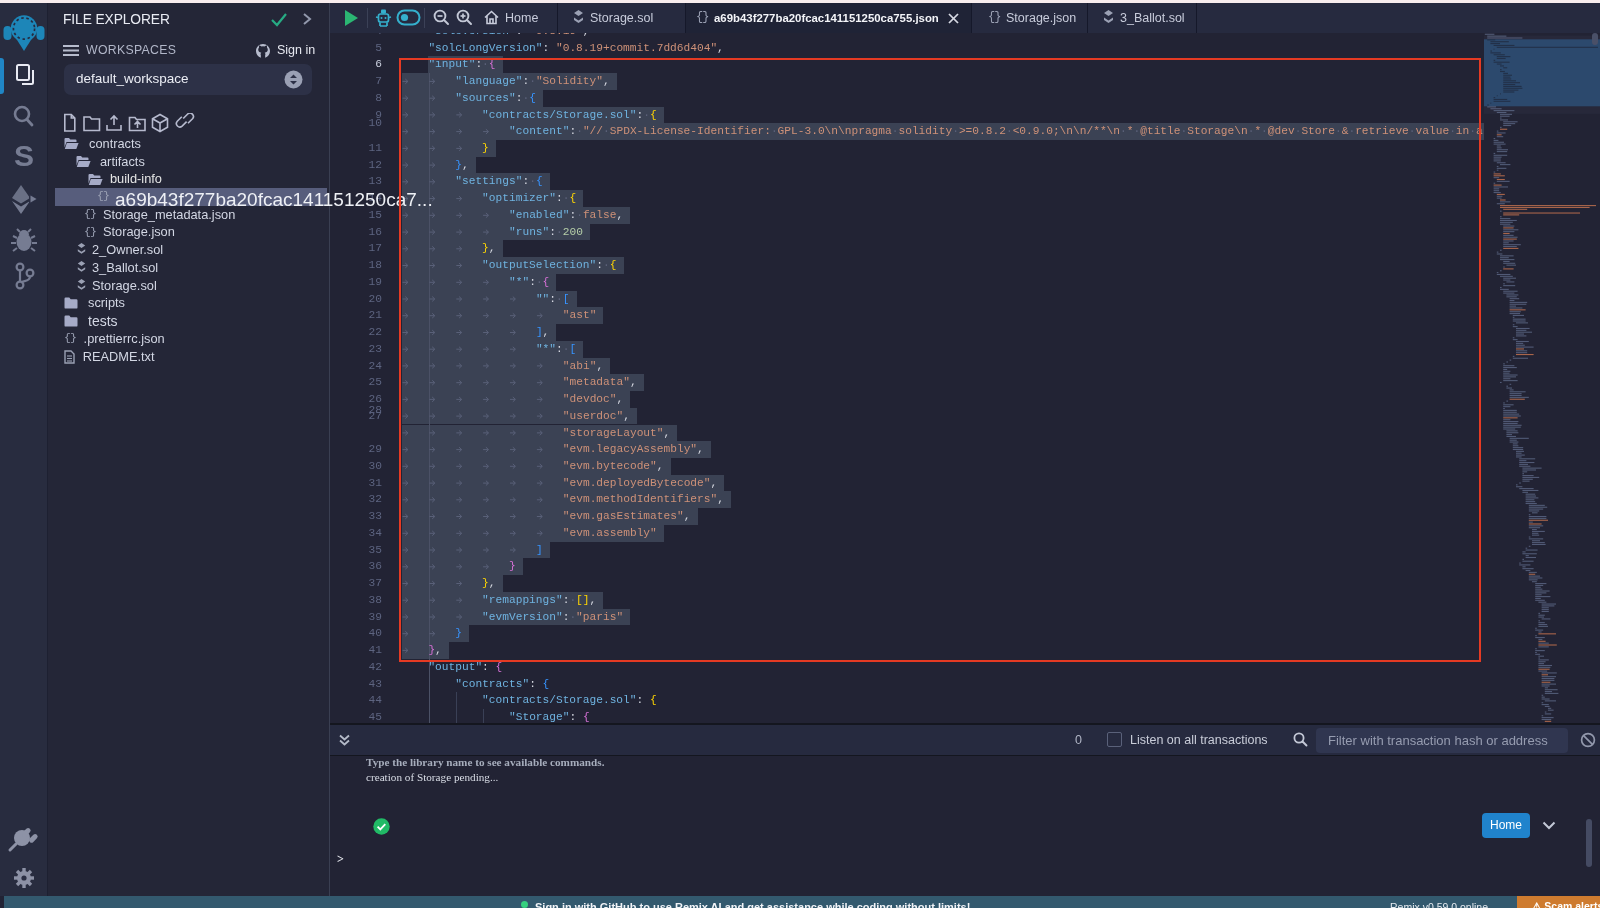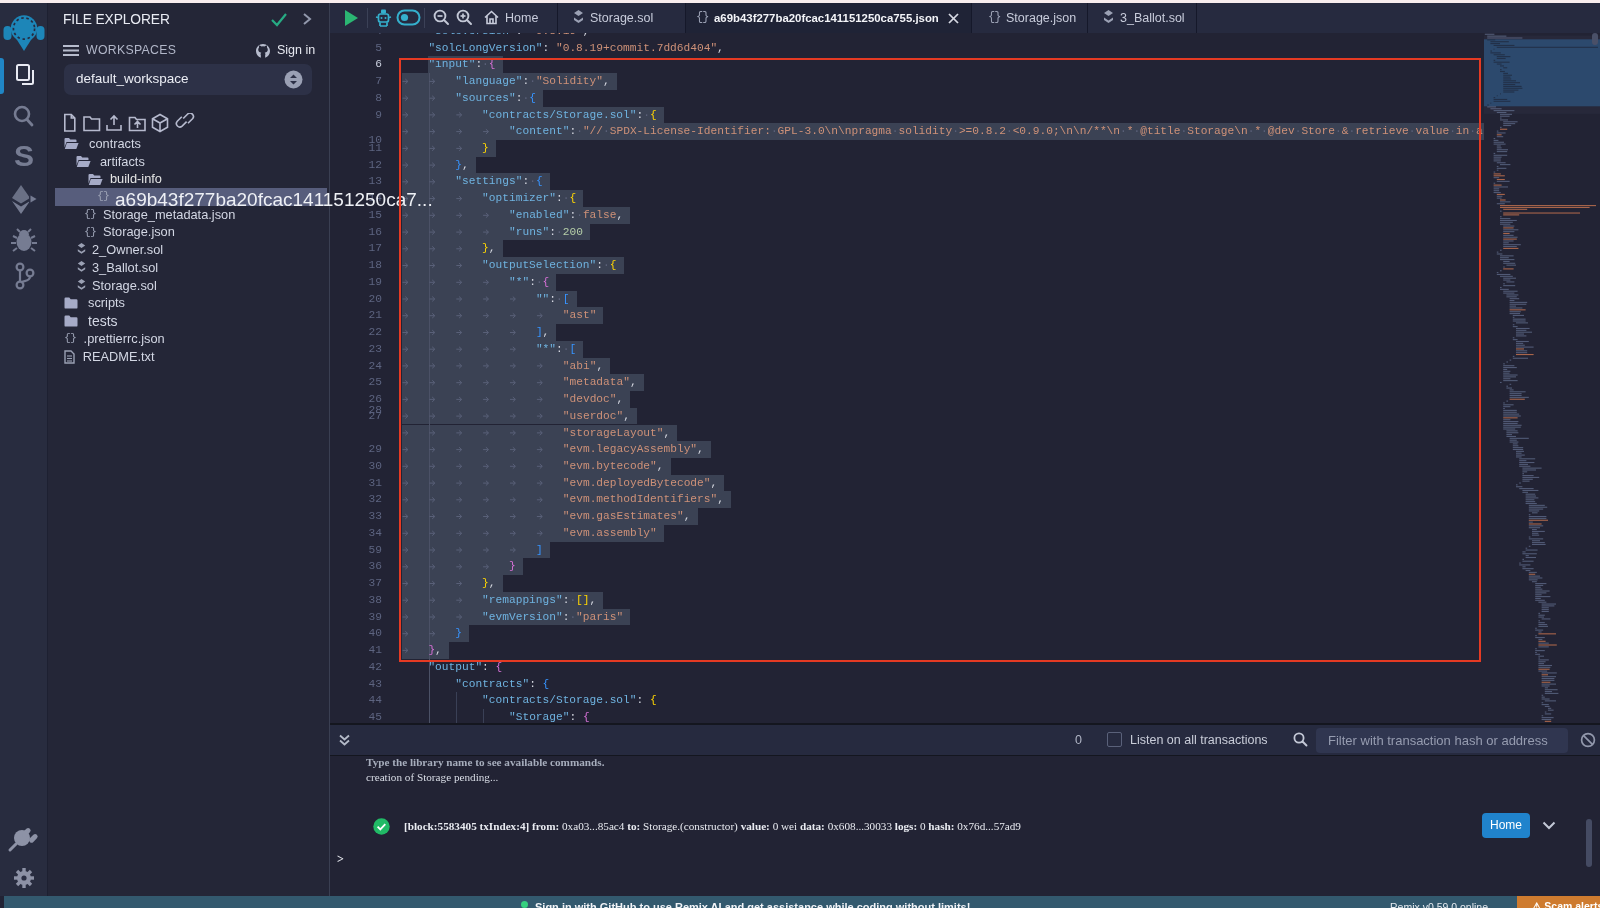--- a/index.html
+++ b/index.html
@@ -487,7 +487,7 @@
 <div class="gn" style="top:40.07px">7</div>
 <div class="gn" style="top:56.81px">8</div>
 <div class="gn" style="top:73.54px">9</div>
-<div class="gn" style="top:99px">10</div>
+<div class="gn" style="top:82px">10</div>
 <div class="gn" style="top:107.01px">11</div>
 <div class="gn" style="top:123.75px">12</div>
 <div class="gn" style="top:140.48px">13</div>

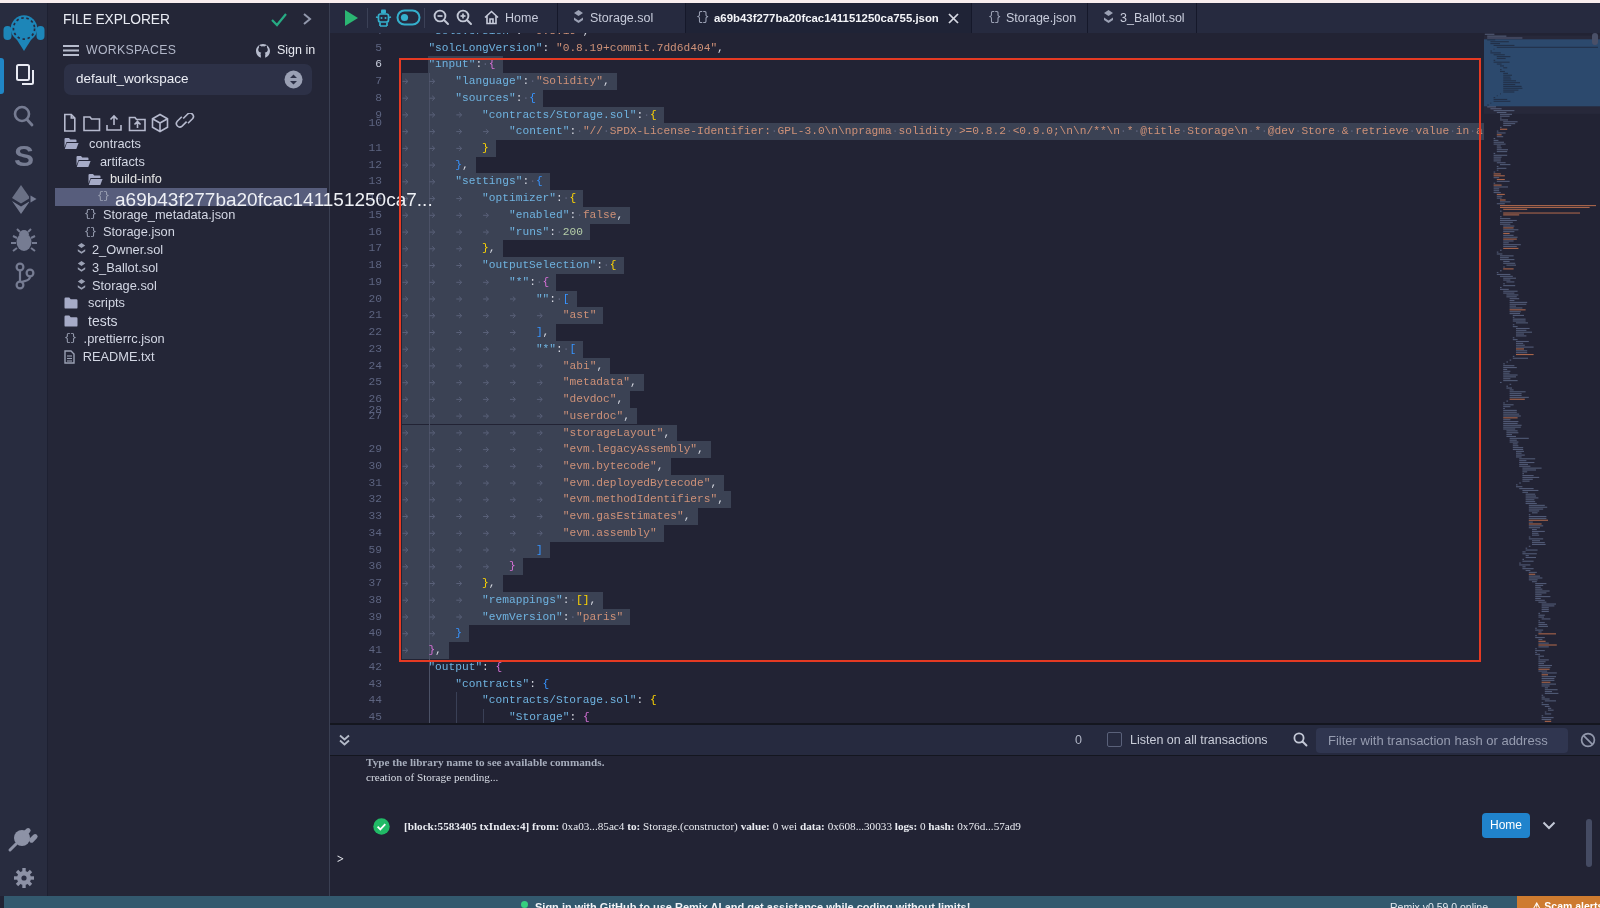--- a/index.html
+++ b/index.html
@@ -512,7 +512,7 @@
 <div class="gn" style="top:458.44px">32</div>
 <div class="gn" style="top:475.18px">33</div>
 <div class="gn" style="top:491.91px">34</div>
-<div class="gn" style="top:508.65px">59</div>
+<div class="gn" style="top:508.65px">35</div>
 <div class="gn" style="top:525.38px">36</div>
 <div class="gn" style="top:542.12px">37</div>
 <div class="gn" style="top:558.86px">38</div>

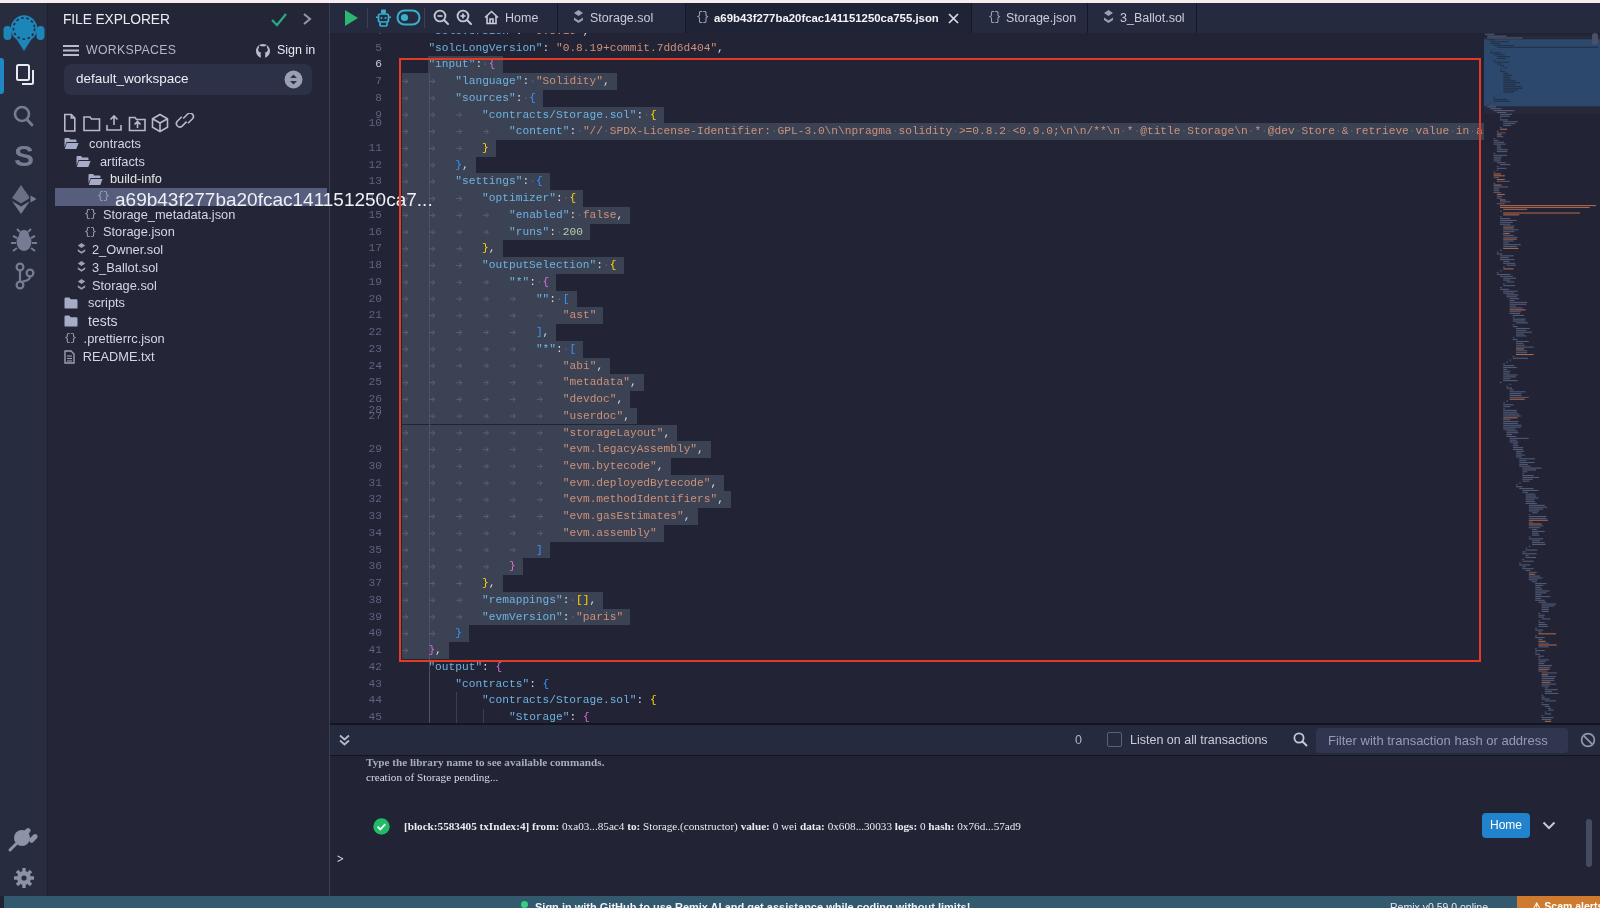--- a/index.html
+++ b/index.html
@@ -931,7 +931,6 @@
         <circle cx="8.5" cy="8.5" r="8.2" fill="#21ba66"></circle>
         <path d="M4.6 8.7 l2.7 2.7  5 -5.2" fill="none" stroke="#fff" stroke-width="1.8"></path>
       </svg>
-  <div class="mono" style="position:absolute;left:74px;top:95px;font-size:11.2px;color:#e9ebf1"><b>[block:5583405 txIndex:4]</b> <b>from:</b> 0xa03...85ac4 <b>to:</b> Storage.(constructor) <b>value:</b> 0 wei <b>data:</b> 0x608...30033 <b>logs:</b> 0 <b>hash:</b> 0x76d...57ad9</div>
   <div style="position:absolute;left:1152px;top:88px;width:48px;height:25px;background:#2083cc;border-radius:4px;color:#fff;font-size:12px;text-align:center;line-height:25px">Home</div>
   <svg style="position:absolute;left:1212px;top:96px" width="14" height="10" viewBox="0 0 14 10">
         <path d="M1.5 1.5 l5.5 5.5 5.5 -5.5" fill="none" stroke="#c3c8d6" stroke-width="2"></path>

